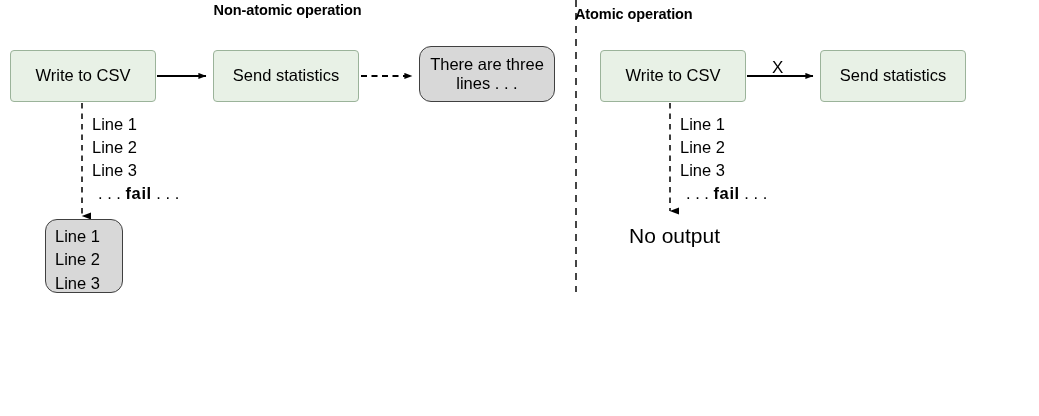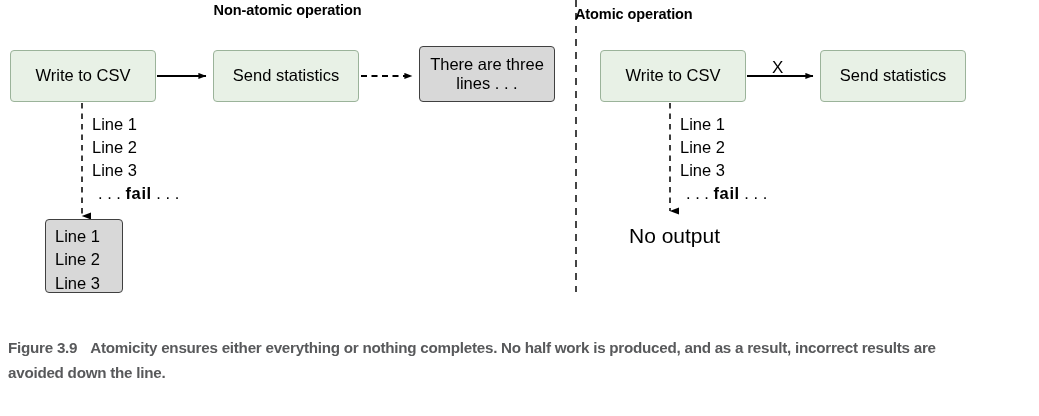--- a/index.html
+++ b/index.html
@@ -57,7 +57,7 @@
   .node-gray {
     background: #d8d8d8;
     border: 1.8px solid #404040;
-    border-radius: 4px;
+    border-radius: 12px;
   }
 
   

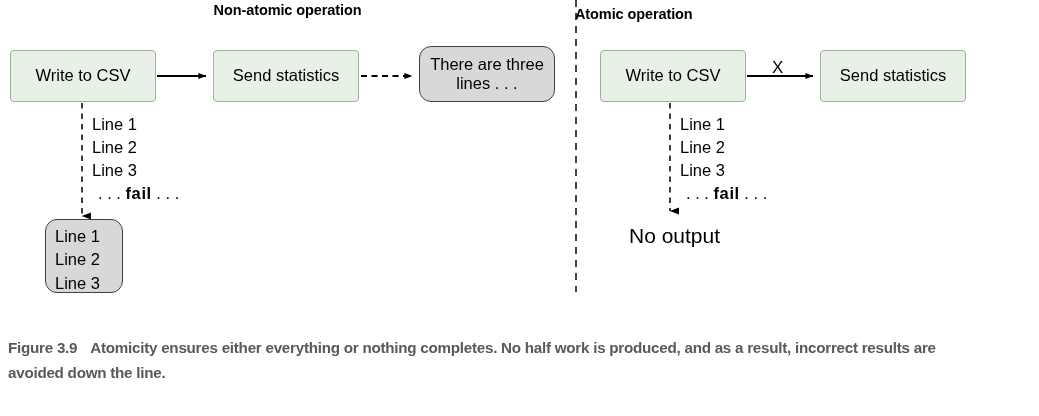--- a/index.html
+++ b/index.html
@@ -190,7 +190,6 @@
 
   <div id="label-no-output">No output</div>
 
-  <div id="figure-caption"><span class="caption-number">Figure 3.9</span><span>Atomicity ensures either everything or nothing completes. No half work is produced, and as a result, incorrect results are avoided down the line.</span></div>
 
 </div>
 

